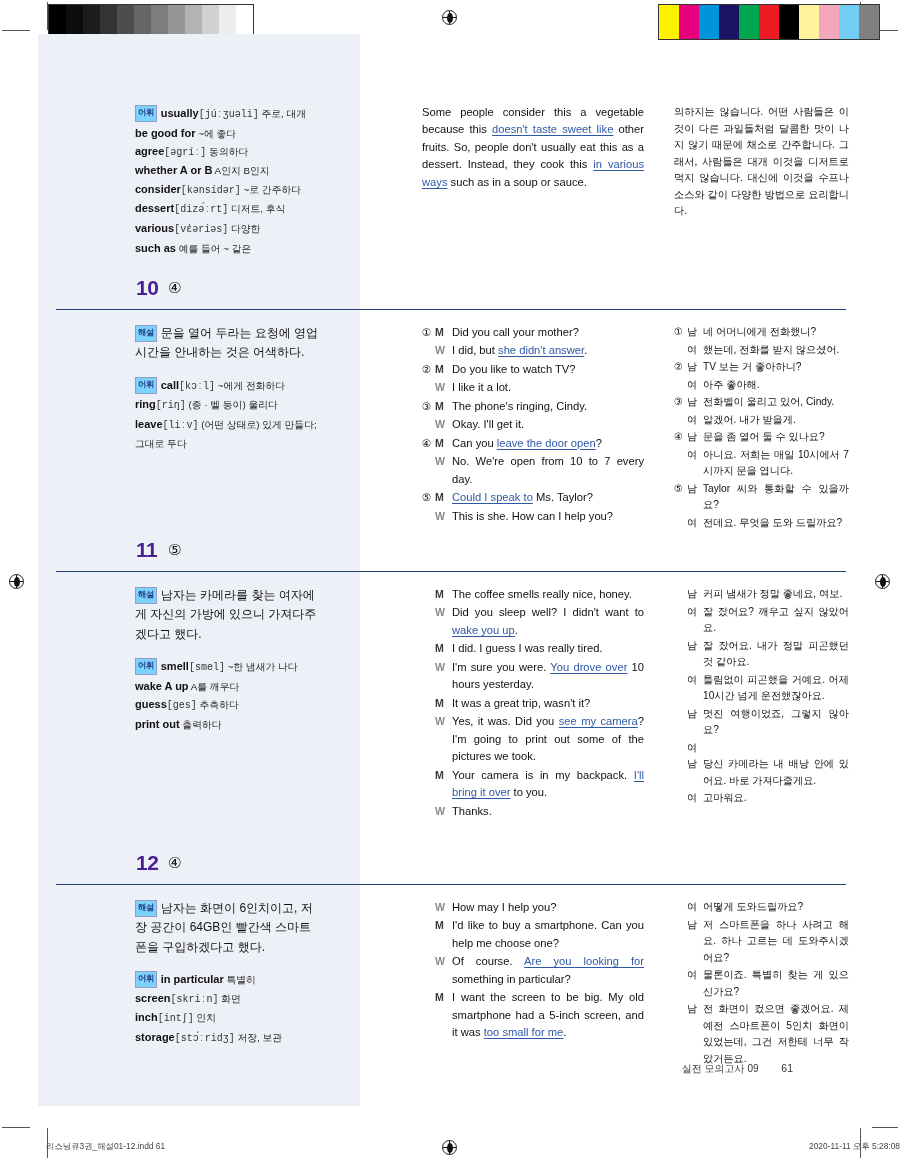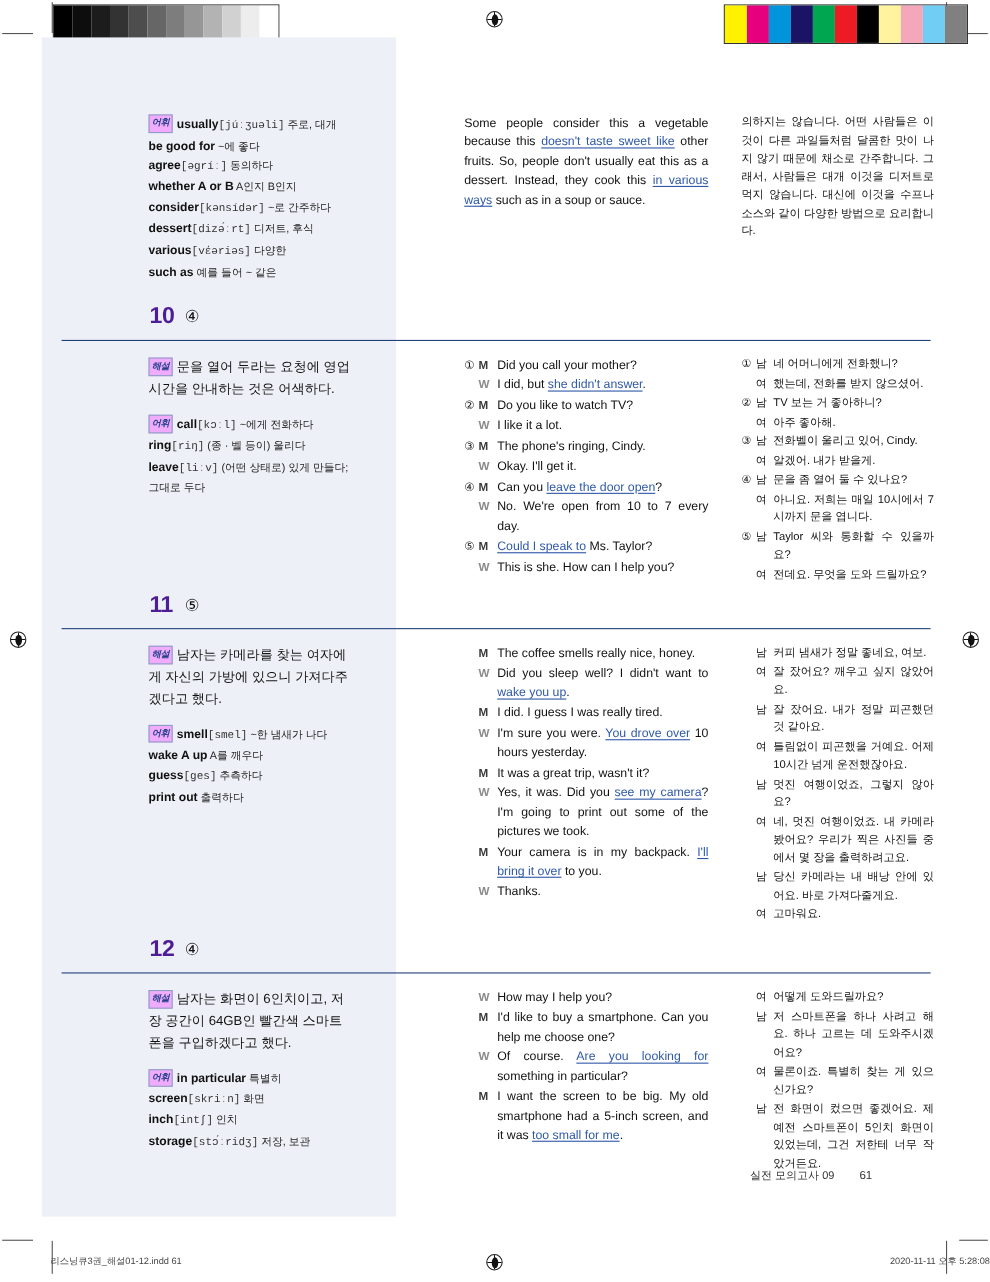--- a/index.html
+++ b/index.html
@@ -80,12 +80,11 @@
     font-size: 8.4px; font-weight: bold;
     color: #23418a;
     border: 1px solid #8d9fc6;
-    background: #f0abfc;
+    background: #7dd3fc;
     padding: 0px 2px 1px 2px;
     vertical-align: 2px;
     margin-right: 4px;
     letter-spacing: -0.5px;
-    font-style: italic;
   }
   .kr { font-size: 12px; }
   .gloss-list { margin-top: 0; }

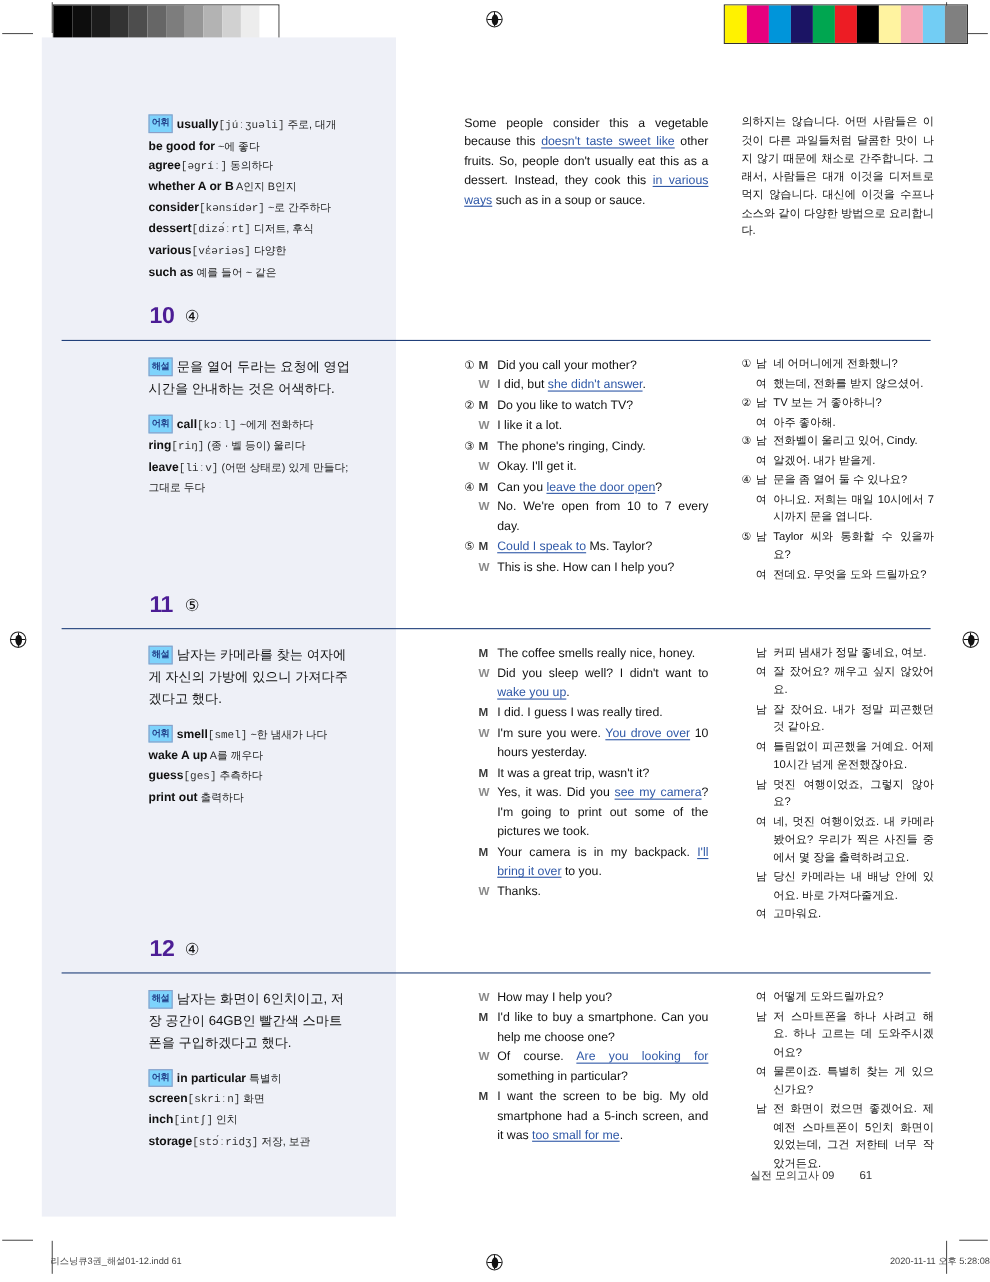--- a/index.html
+++ b/index.html
@@ -421,7 +421,6 @@
             <div class="dlg dlg-kr">
               <span class="onum"></span>
               <span class="spk">여</span>
-              <span class="txt">네, 멋진 여행이었죠. 내 카메라 봤어요? 우리가 찍은 사진들 중에서 몇 장을 출력하려고요.</span>
             </div>
             <div class="dlg dlg-kr">
               <span class="onum"></span>

